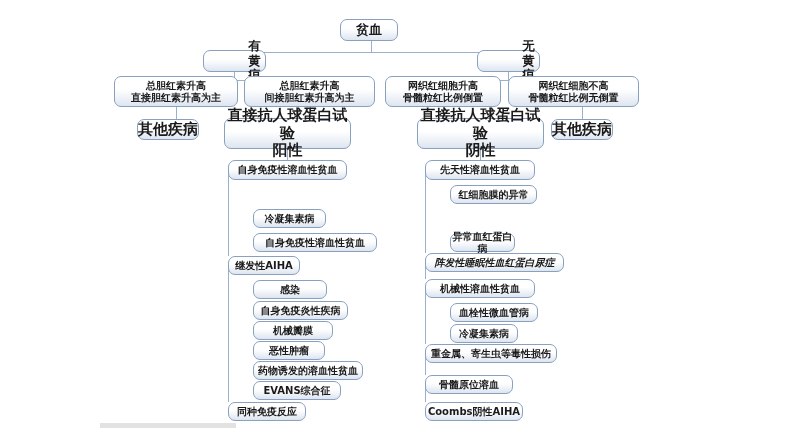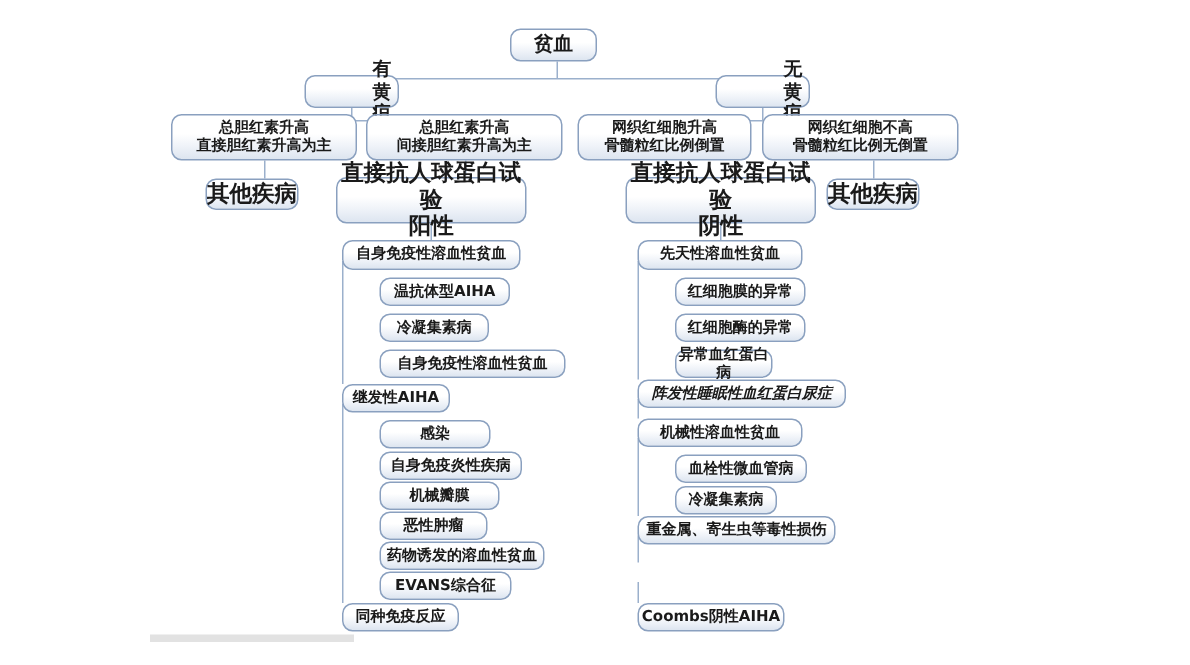--- a/index.html
+++ b/index.html
@@ -125,7 +125,6 @@
 
   <div class="node lvl4" style="left:228px; top:160px; width:119px; height:20px;">自身免疫性溶血性贫血</div>
 
-  <div class="node sub" style="left:253px; top:185px; width:87px; height:19px;">温抗体型AIHA</div>
 
   <div class="node sub" style="left:253px; top:209px; width:73px; height:19px;">冷凝集素病</div>
 

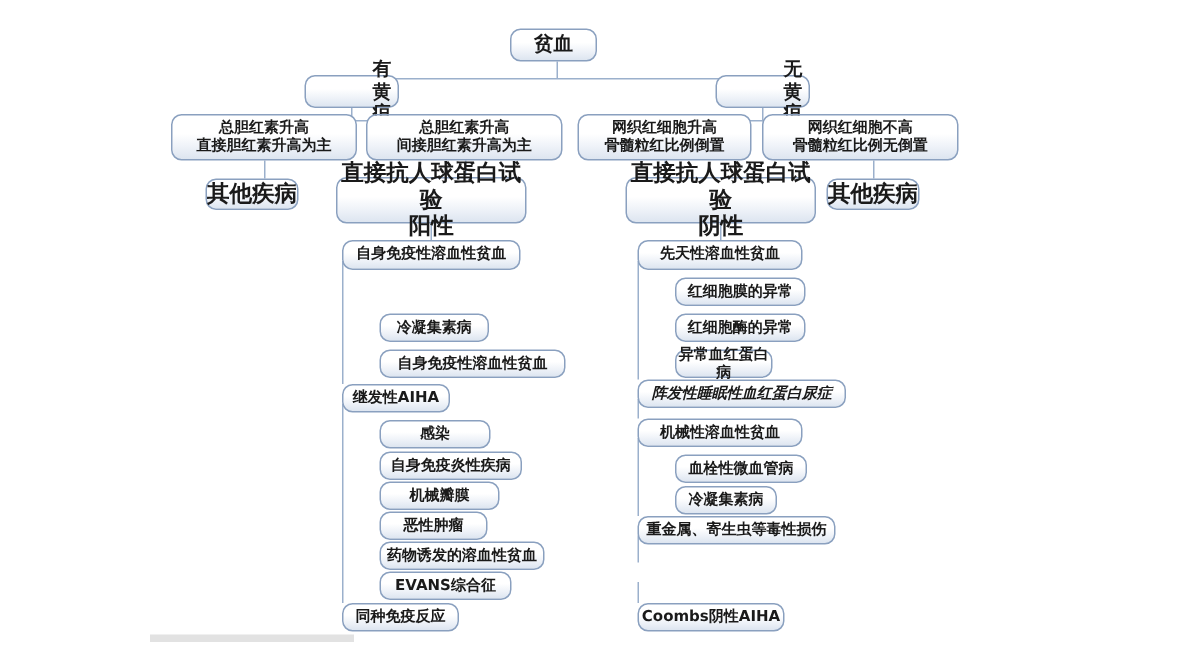--- a/index.html
+++ b/index.html
@@ -150,7 +150,6 @@
 
   <div class="node sub" style="left:450px; top:185px; width:87px; height:19px;">红细胞膜的异常</div>
 
-  <div class="node sub" style="left:450px; top:209px; width:87px; height:19px;">红细胞酶的异常</div>
 
   <div class="node sub" style="left:450px; top:233px; width:65px; height:19px;">异常血红蛋白病</div>
 

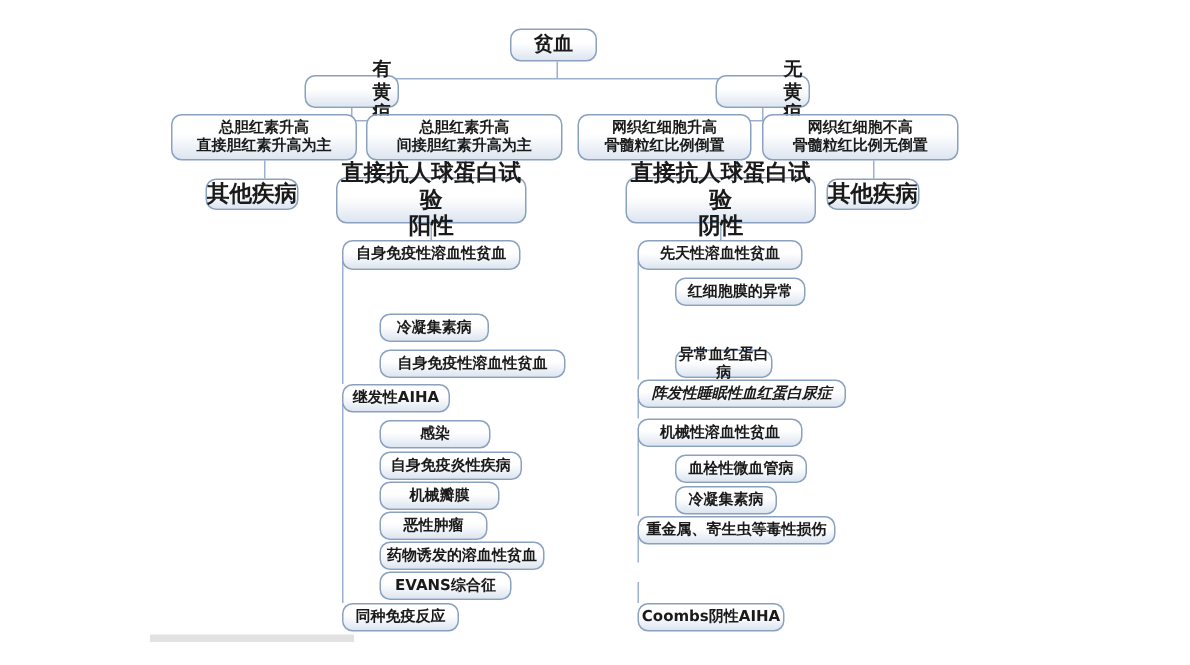--- a/index.html
+++ b/index.html
@@ -163,6 +163,7 @@
 
   <div class="node lvl4" style="left:425px; top:344px; width:132px; height:19px;">重金属、寄生虫等毒性损伤</div>
 
+  <div class="node lvl4" style="left:425px; top:375px; width:88px; height:19px;">骨髓原位溶血</div>
 
   <div class="node lvl4" style="left:425px; top:402px; width:98px; height:19px;">Coombs阴性AIHA</div>
 

